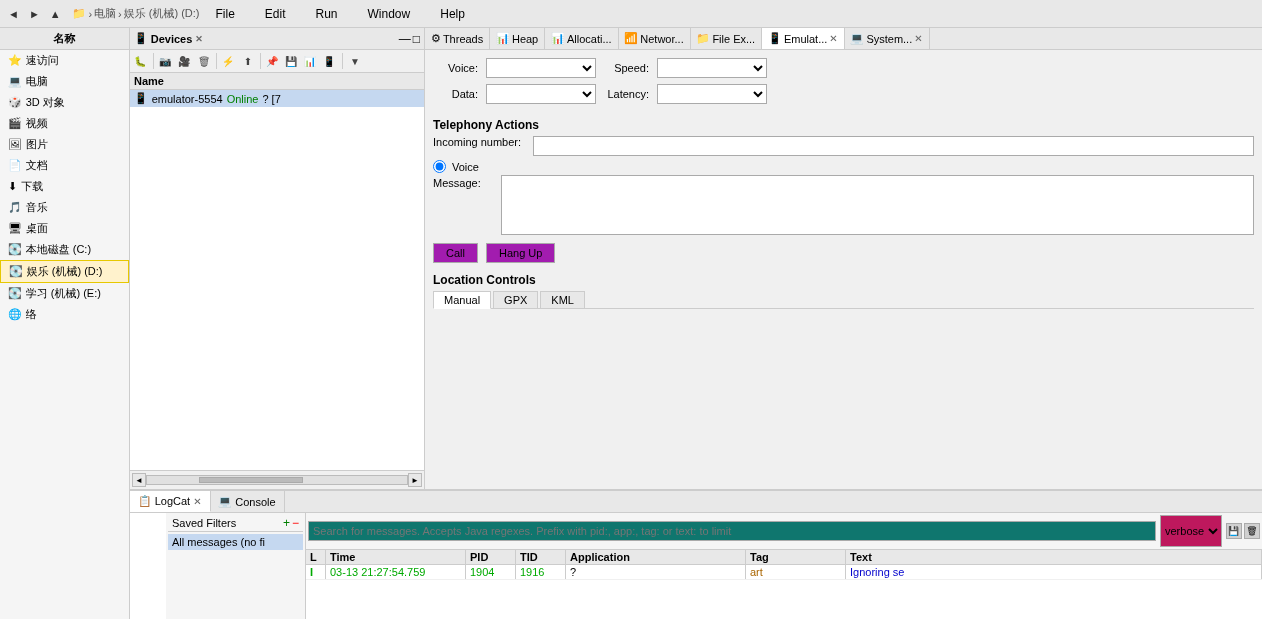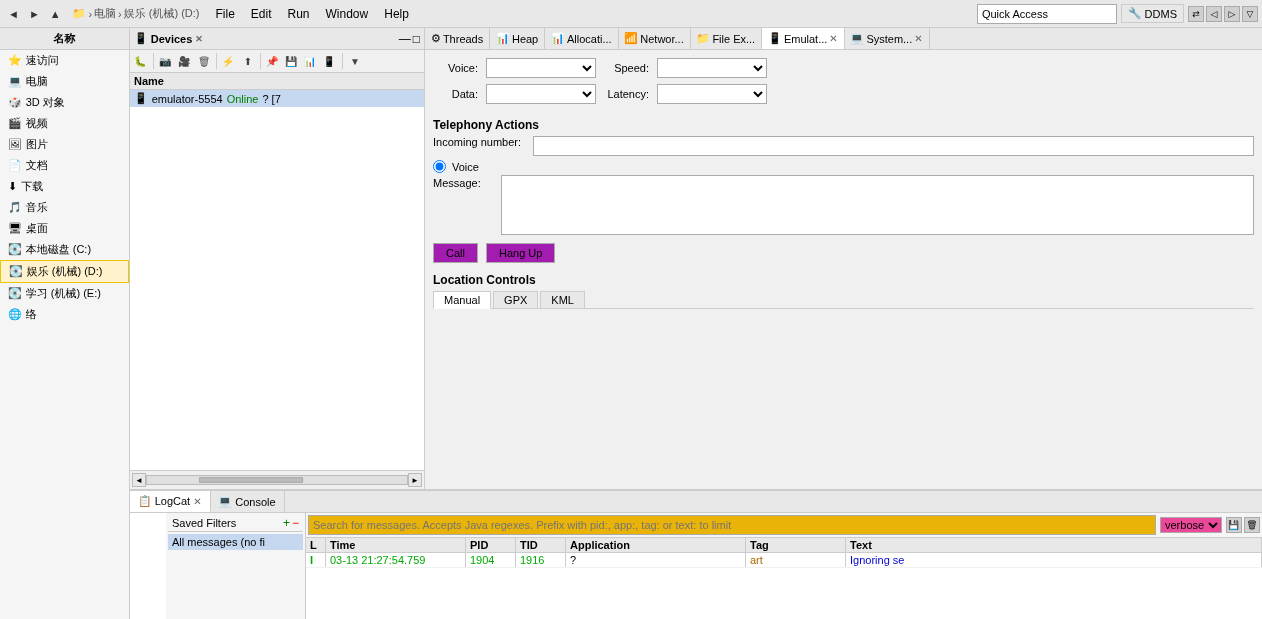--- a/index.html
+++ b/index.html
@@ -11,7 +11,7 @@
     .nav-btn { background: none; border: none; cursor: pointer; padding: 2px 4px; font-size: 11px; color: #333; }
     .breadcrumb { font-size: 11px; color: #333; display: flex; align-items: center; gap: 2px; }
     .breadcrumb span { color: #555; }
-    .menu-bar { display: flex; align-items: flex-end; gap: 0; }
+    .menu-bar { display: flex; align-items: flex-end; gap: 14px; }
     .menu-item { padding: 2px 8px; cursor: pointer; font-size: 12px; color: #000; }
     .quick-access { margin-left: auto; display: flex; align-items: center; gap: 4px; }
     .quick-access input { width: 140px; height: 20px; border: 1px solid #aaa; padding: 0 4px; font-size: 11px; background: white; }

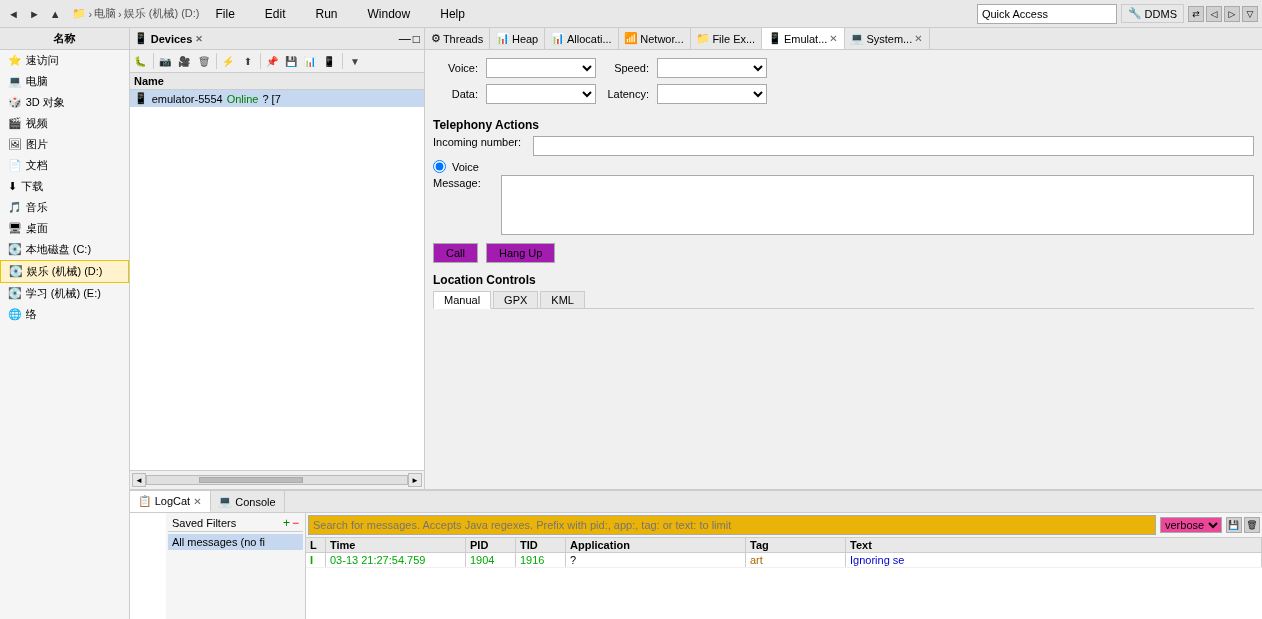--- a/index.html
+++ b/index.html
@@ -142,19 +142,6 @@
     <span class="menu-item">Window</span>
     <span class="menu-item">Help</span>
   </div>
-  <div class="quick-access">
-    <input type="text" class="form-select" value="Quick Access" placeholder="Quick Access" style="">
-    <button class="ddms-btn">
-      <span>🔧</span>
-      <span>DDMS</span>
-    </button>
-    <div class="toolbar-icons">
-      <div class="tb-icon">⇄</div>
-      <div class="tb-icon">◁</div>
-      <div class="tb-icon">▷</div>
-      <div class="tb-icon">▽</div>
-    </div>
-  </div>
 </div>
 
 <div class="main-layout">

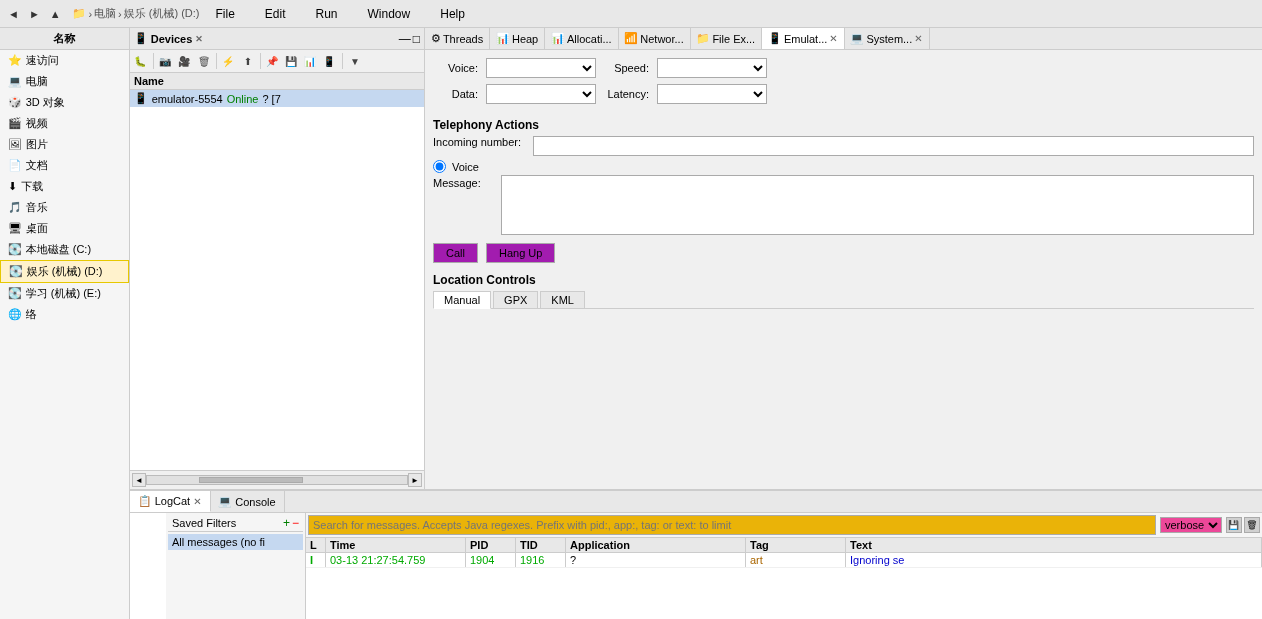--- a/index.html
+++ b/index.html
@@ -80,7 +80,7 @@
     .filter-item.selected { background: #c5d8f0; }
     .log-content { flex: 1; display: flex; flex-direction: column; overflow: hidden; }
     .log-search-bar { display: flex; align-items: center; padding: 2px; gap: 4px; border-bottom: 1px solid #ccc; background: #f5f5f5; }
-    .log-search-input { flex: 1; height: 20px; border: 1px solid #aaa; padding: 0 4px; font-size: 11px; background: #eab308; }
+    .log-search-input { flex: 1; height: 20px; border: 1px solid #aaa; padding: 0 4px; font-size: 11px; background: #0f766e; }
     .verbose-select { height: 16px; border: 1px solid #aaa; font-size: 11px; background: #ec4899; cursor: pointer; }
     .log-toolbar-icons { display: flex; gap: 2px; }
     .log-table { flex: 1; overflow: hidden; font-size: 11px; }

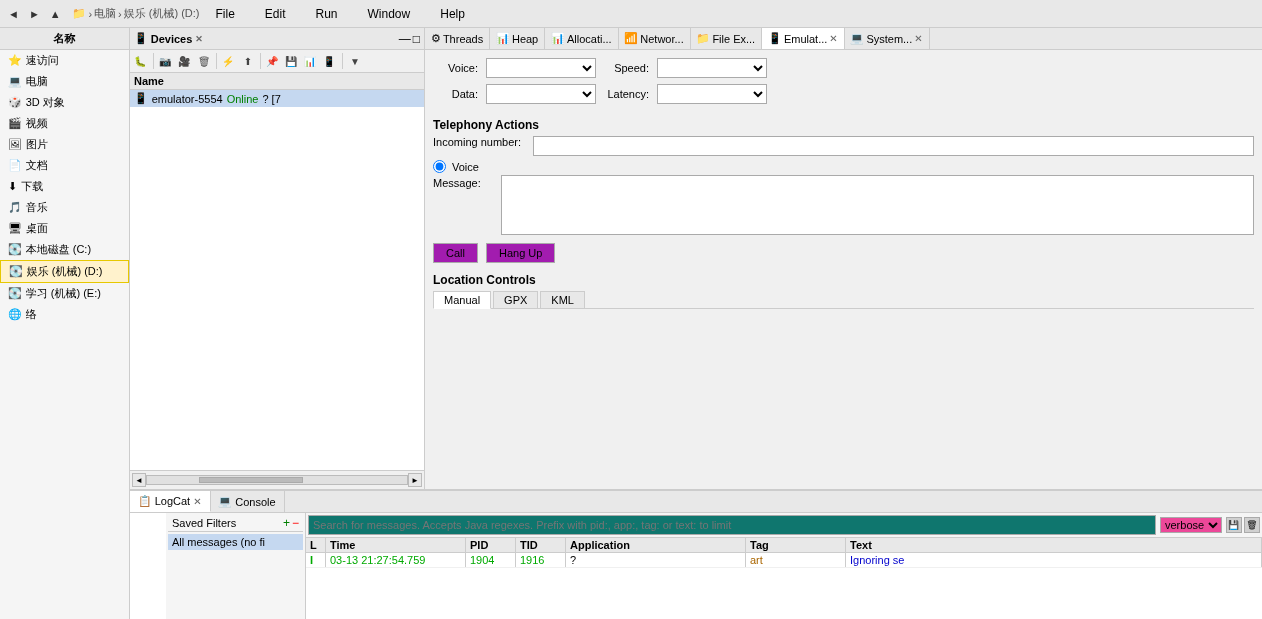--- a/index.html
+++ b/index.html
@@ -81,7 +81,7 @@
     .log-content { flex: 1; display: flex; flex-direction: column; overflow: hidden; }
     .log-search-bar { display: flex; align-items: center; padding: 2px; gap: 4px; border-bottom: 1px solid #ccc; background: #f5f5f5; }
     .log-search-input { flex: 1; height: 20px; border: 1px solid #aaa; padding: 0 4px; font-size: 11px; background: #0f766e; }
-    .verbose-select { height: 16px; border: 1px solid #aaa; font-size: 11px; background: #ec4899; cursor: pointer; }
+    .verbose-select { height: 32px; border: 1px solid #aaa; font-size: 11px; background: #be185d; cursor: pointer; }
     .log-toolbar-icons { display: flex; gap: 2px; }
     .log-table { flex: 1; overflow: hidden; font-size: 11px; }
     .log-header { display: flex; background: #e8e8e8; border-bottom: 1px solid #ccc; font-weight: bold; font-size: 11px; }

